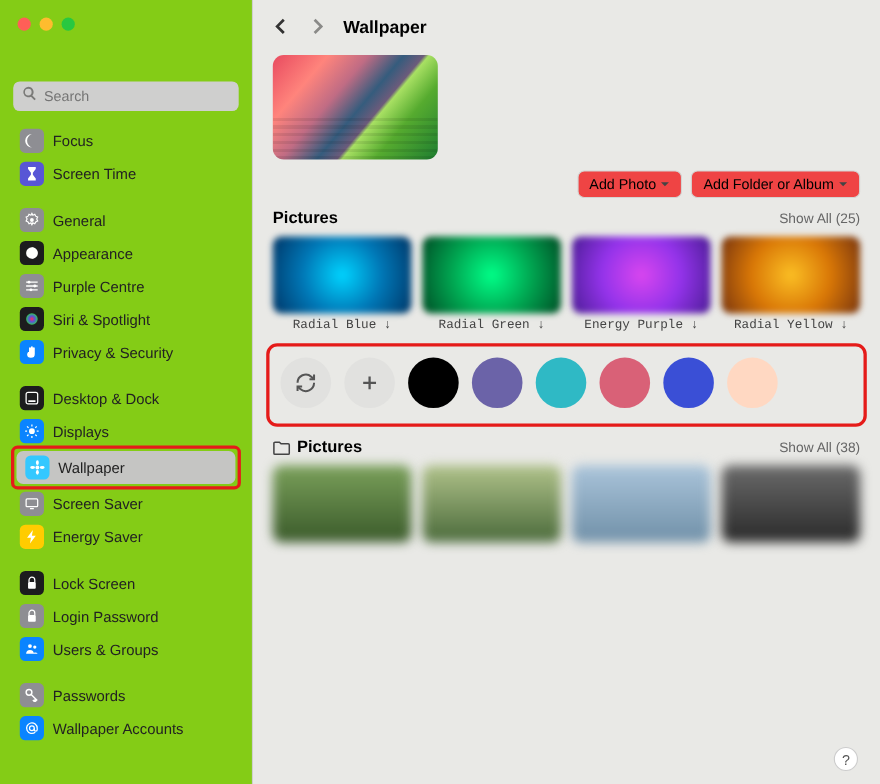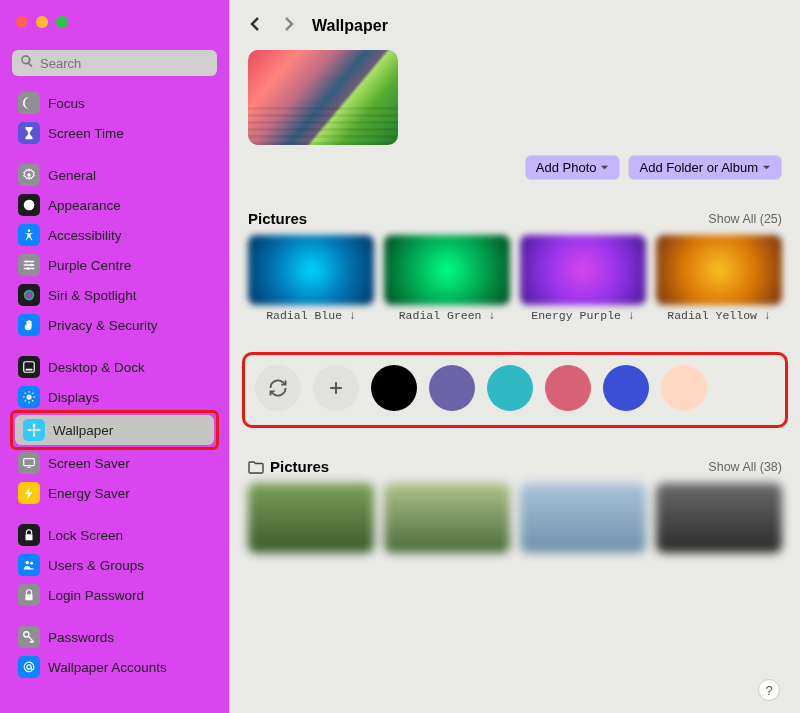--- a/index.html
+++ b/index.html
@@ -13,7 +13,7 @@
 .traffic-green { background: #28c840; }
 
 
-.sidebar { width: 230px; background: #d946ef; border-right: 1px solid #cfcfce; padding-top: 50px; display: flex; flex-direction: column; }
+.sidebar { width: 230px; background: #84cc16; border-right: 1px solid #cfcfce; padding-top: 74px; display: flex; flex-direction: column; }
 .search-wrap { padding: 0 12px 8px 12px; }
 .search { display: flex; align-items: center; background: #cfcfce; border-radius: 6px; padding: 4px 8px; gap: 6px; }
 .search svg { width: 14px; height: 14px; fill: #7a7a78; }

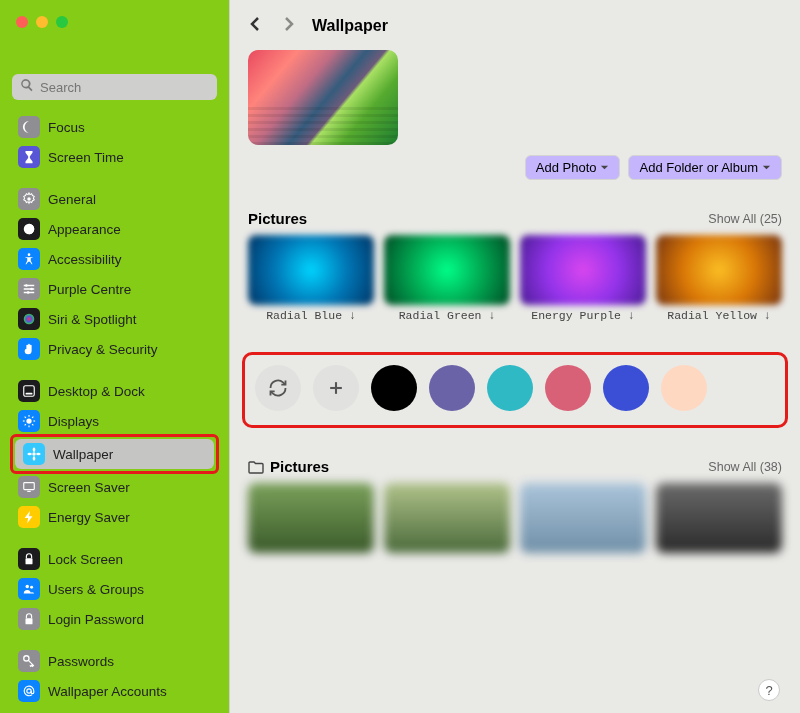--- a/index.html
+++ b/index.html
@@ -54,7 +54,7 @@
 .toggle::after { content: ""; position: absolute; left: 2px; top: 2px; width: 18px; height: 18px; background: #fff; border-radius: 50%; box-shadow: 0 1px 2px rgba(0,0,0,0.2); }
 
 .action-row { display: flex; gap: 8px; justify-content: flex-end; margin-top: 10px; }
-.pill-btn { background: #c4b5fd; border: 1px solid #d4d4d2; border-radius: 6px; padding: 4px 10px; font-size: 13px; display: flex; align-items: center; gap: 4px; cursor: pointer; }
+.pill-btn { background: #ef4444; border: 1px solid #d4d4d2; border-radius: 6px; padding: 4px 10px; font-size: 13px; display: flex; align-items: center; gap: 4px; cursor: pointer; }
 .pill-btn svg { width: 9px; height: 9px; fill: #444; }
 
 .section { margin-top: 30px; }

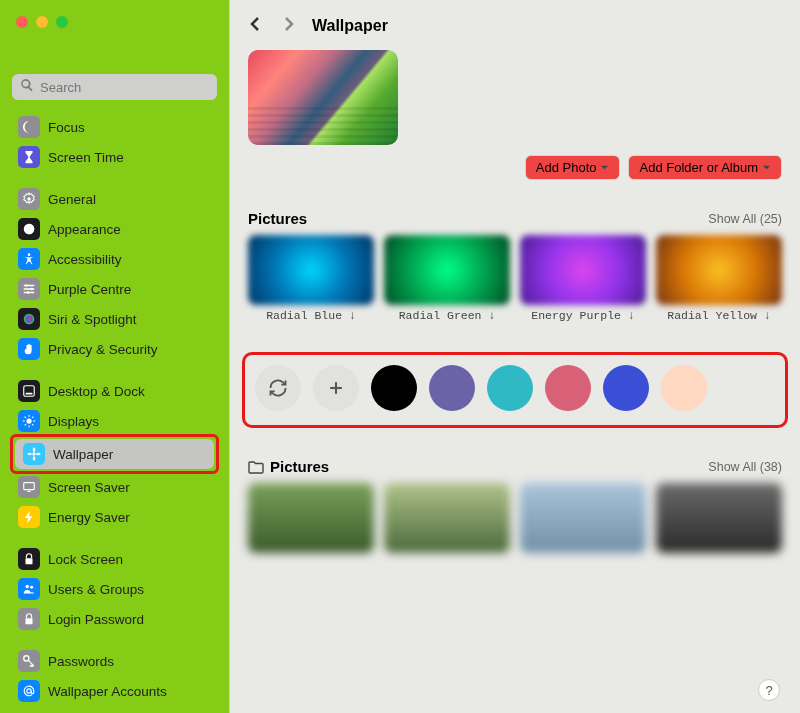--- a/index.html
+++ b/index.html
@@ -57,7 +57,7 @@
 .pill-btn { background: #ef4444; border: 1px solid #d4d4d2; border-radius: 6px; padding: 4px 10px; font-size: 13px; display: flex; align-items: center; gap: 4px; cursor: pointer; }
 .pill-btn svg { width: 9px; height: 9px; fill: #444; }
 
-.section { margin-top: 30px; }
+.section { margin-top: 10px; }
 .section-head { display: flex; justify-content: space-between; align-items: center; margin-bottom: 8px; }
 .section-title { font-size: 15px; font-weight: 600; display: flex; align-items: center; gap: 6px; }
 .showall { font-size: 12.5px; color: #666; cursor: pointer; }

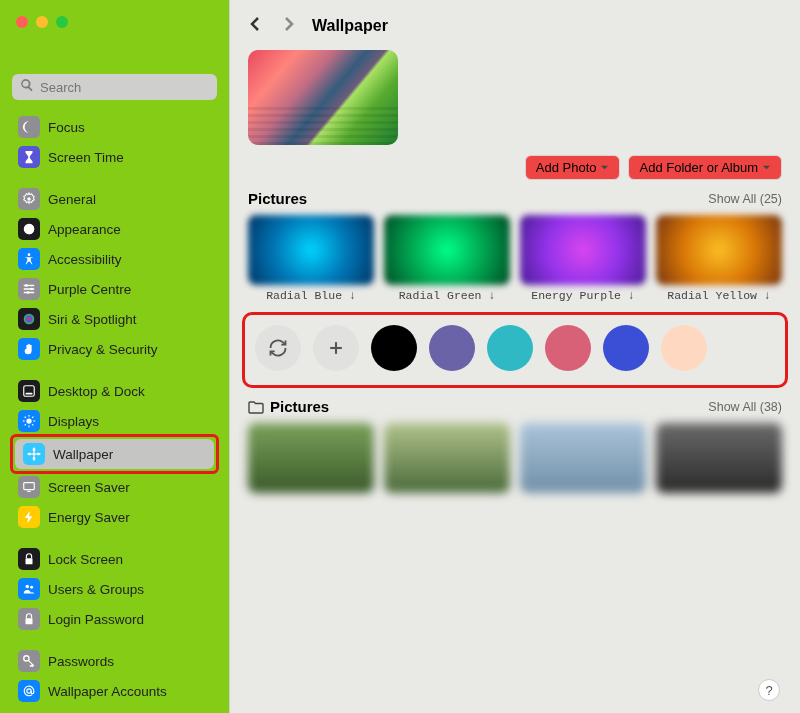--- a/index.html
+++ b/index.html
@@ -137,15 +137,6 @@
             </svg>
           </span>
           <span>Appearance</span>
-        </div>
-        <div class="nav-item">
-          <span class="nav-icon" style="background:#0a84ff">
-            <svg viewBox="0 0 16 16">
-              <circle cx="8" cy="3" r="1.5"></circle>
-              <path d="M3 6h10l-3 1v3l2 4h-1l-2-3h-2l-2 3H4l2-4V7z"></path>
-            </svg>
-          </span>
-          <span>Accessibility</span>
         </div>
         <div class="nav-item">
           <span class="nav-icon" style="background:#8e8e93">

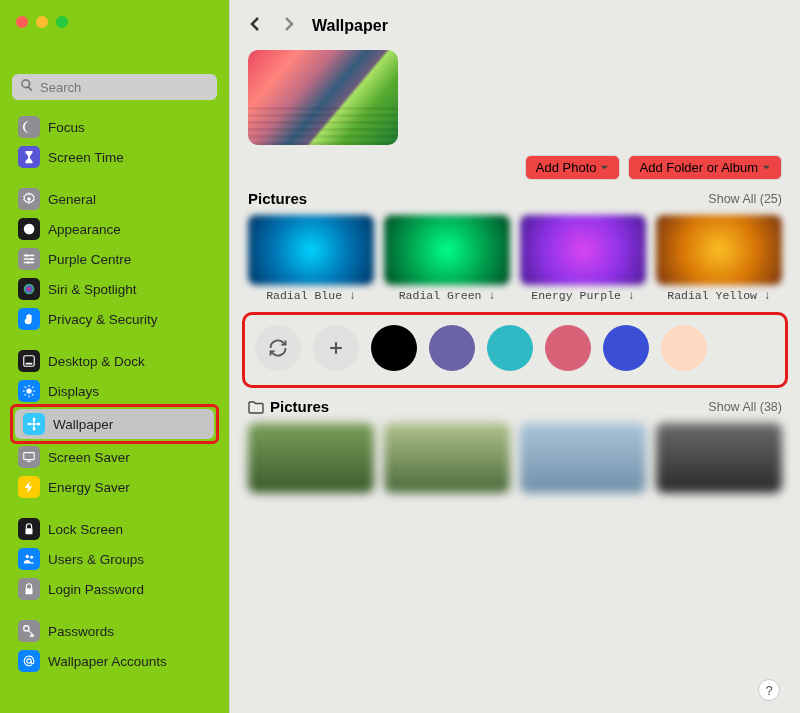--- a/index.html
+++ b/index.html
@@ -246,6 +246,16 @@
           <span>Lock Screen</span>
         </div>
         <div class="nav-item">
+          <span class="nav-icon" style="background:#8e8e93">
+            <svg viewBox="0 0 16 16">
+              <rect x="4" y="7" width="8" height="7" rx="1"></rect>
+              <circle cx="8" cy="10" r="1"></circle>
+              <path d="M5 7V5a3 3 0 016 0v2" fill="none" stroke="#fff" stroke-width="1.3"></path>
+            </svg>
+          </span>
+          <span>Login Password</span>
+        </div>
+        <div class="nav-item">
           <span class="nav-icon" style="background:#0a84ff">
             <svg viewBox="0 0 16 16">
               <circle cx="6" cy="5" r="2"></circle>
@@ -254,16 +264,6 @@
             </svg>
           </span>
           <span>Users &amp; Groups</span>
-        </div>
-        <div class="nav-item">
-          <span class="nav-icon" style="background:#8e8e93">
-            <svg viewBox="0 0 16 16">
-              <rect x="4" y="7" width="8" height="7" rx="1"></rect>
-              <circle cx="8" cy="10" r="1"></circle>
-              <path d="M5 7V5a3 3 0 016 0v2" fill="none" stroke="#fff" stroke-width="1.3"></path>
-            </svg>
-          </span>
-          <span>Login Password</span>
         </div>
       </div>
       <div class="nav-section">

